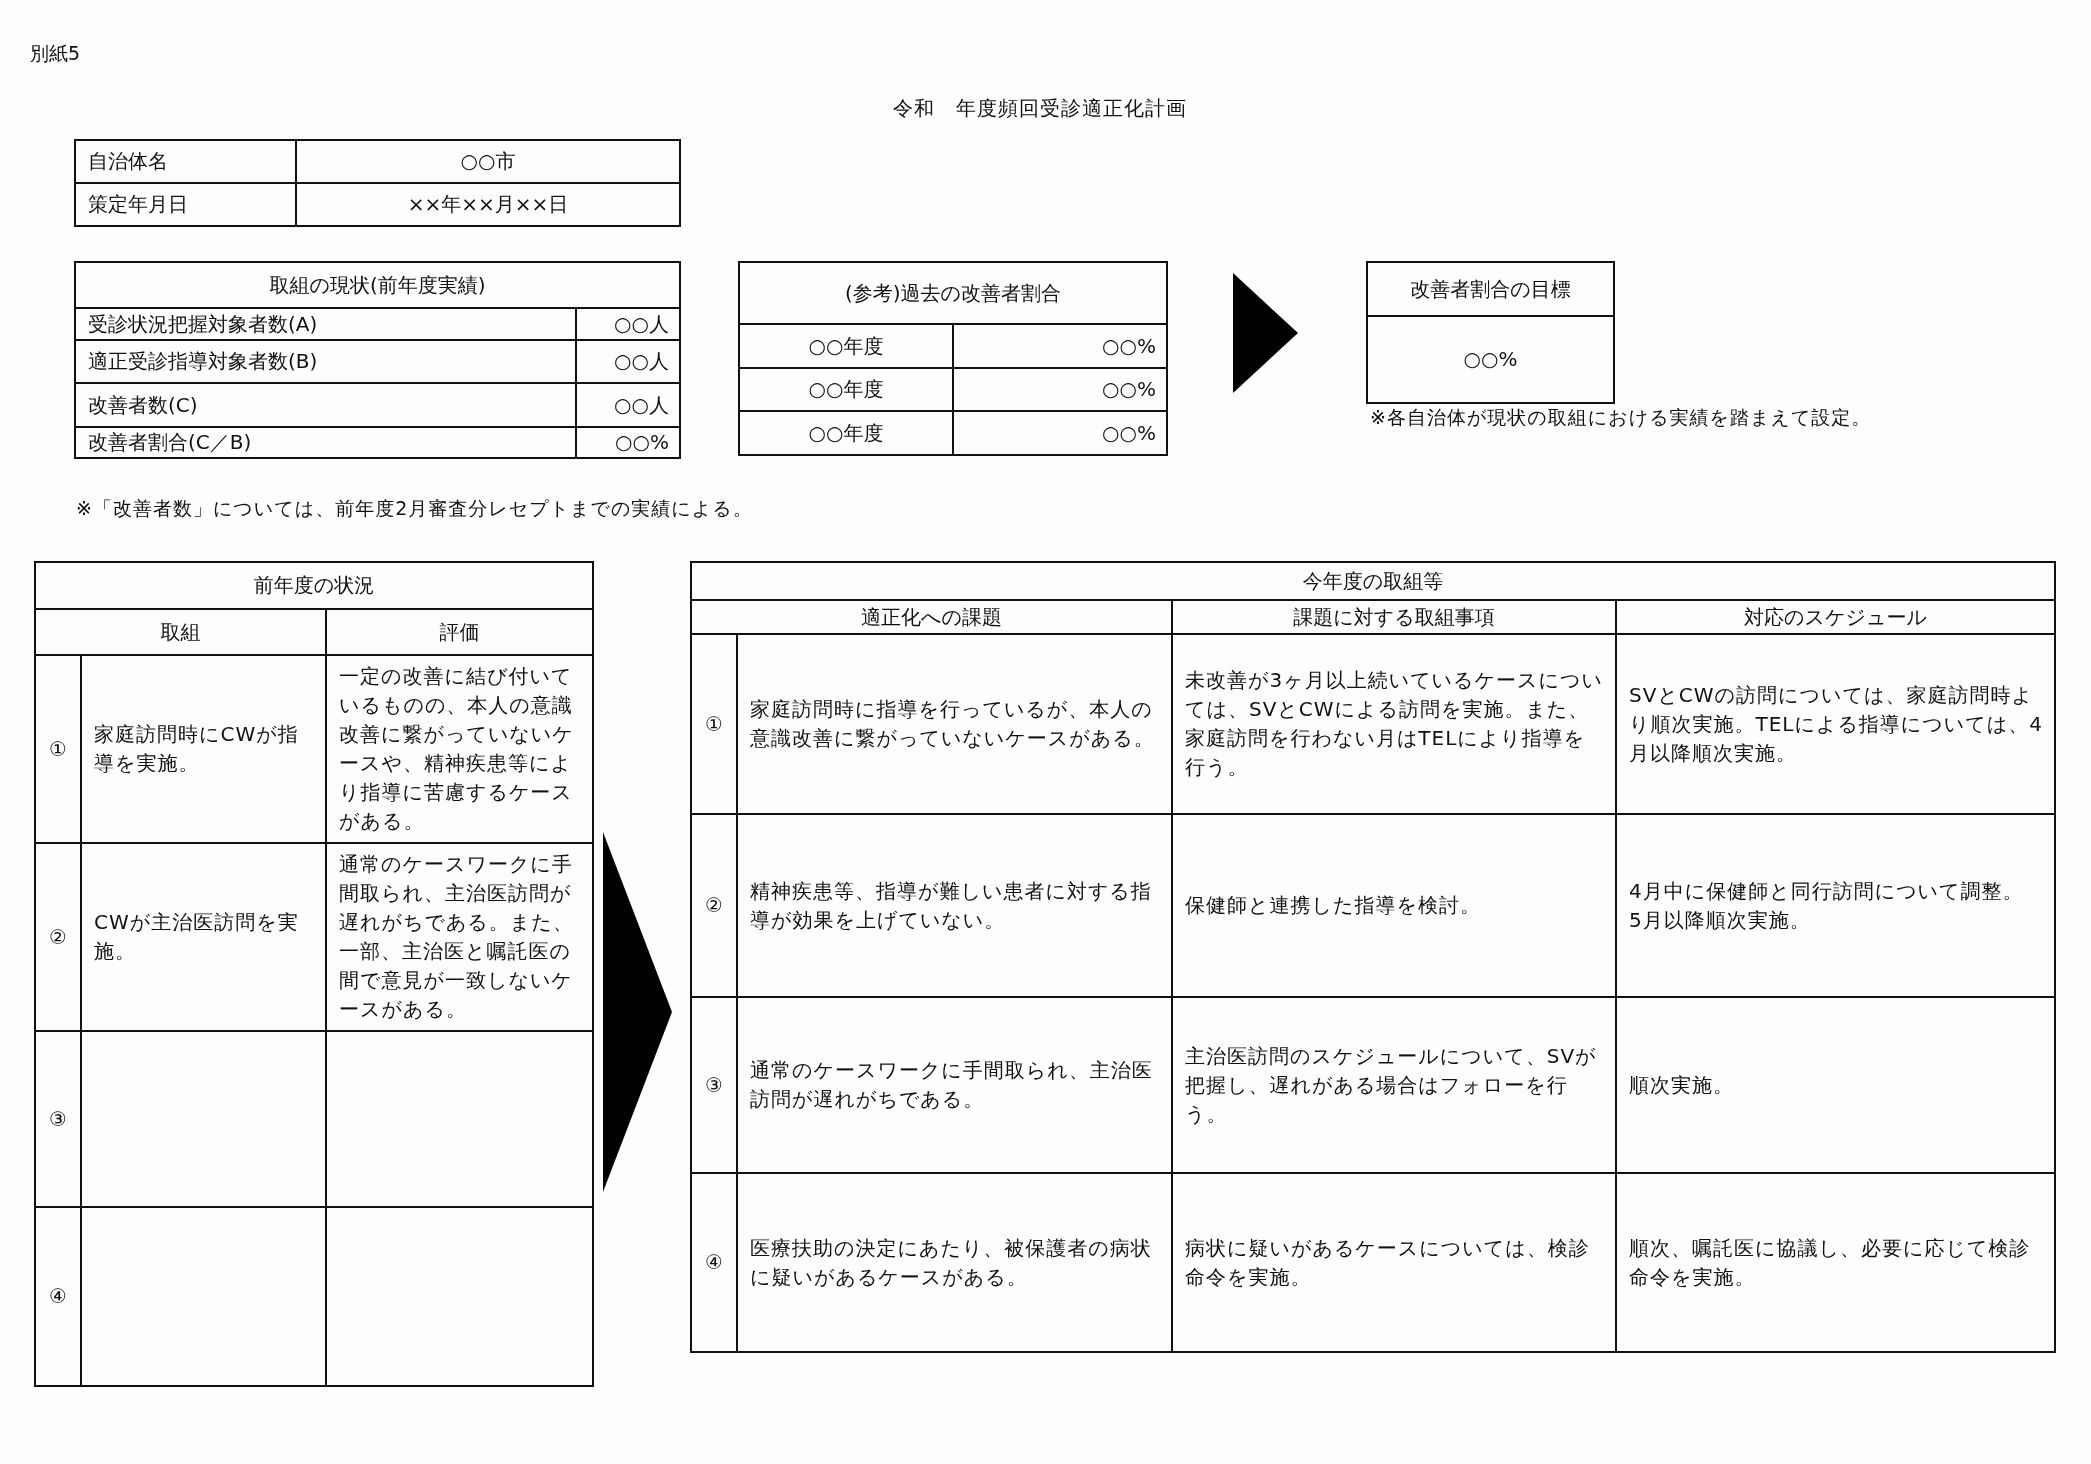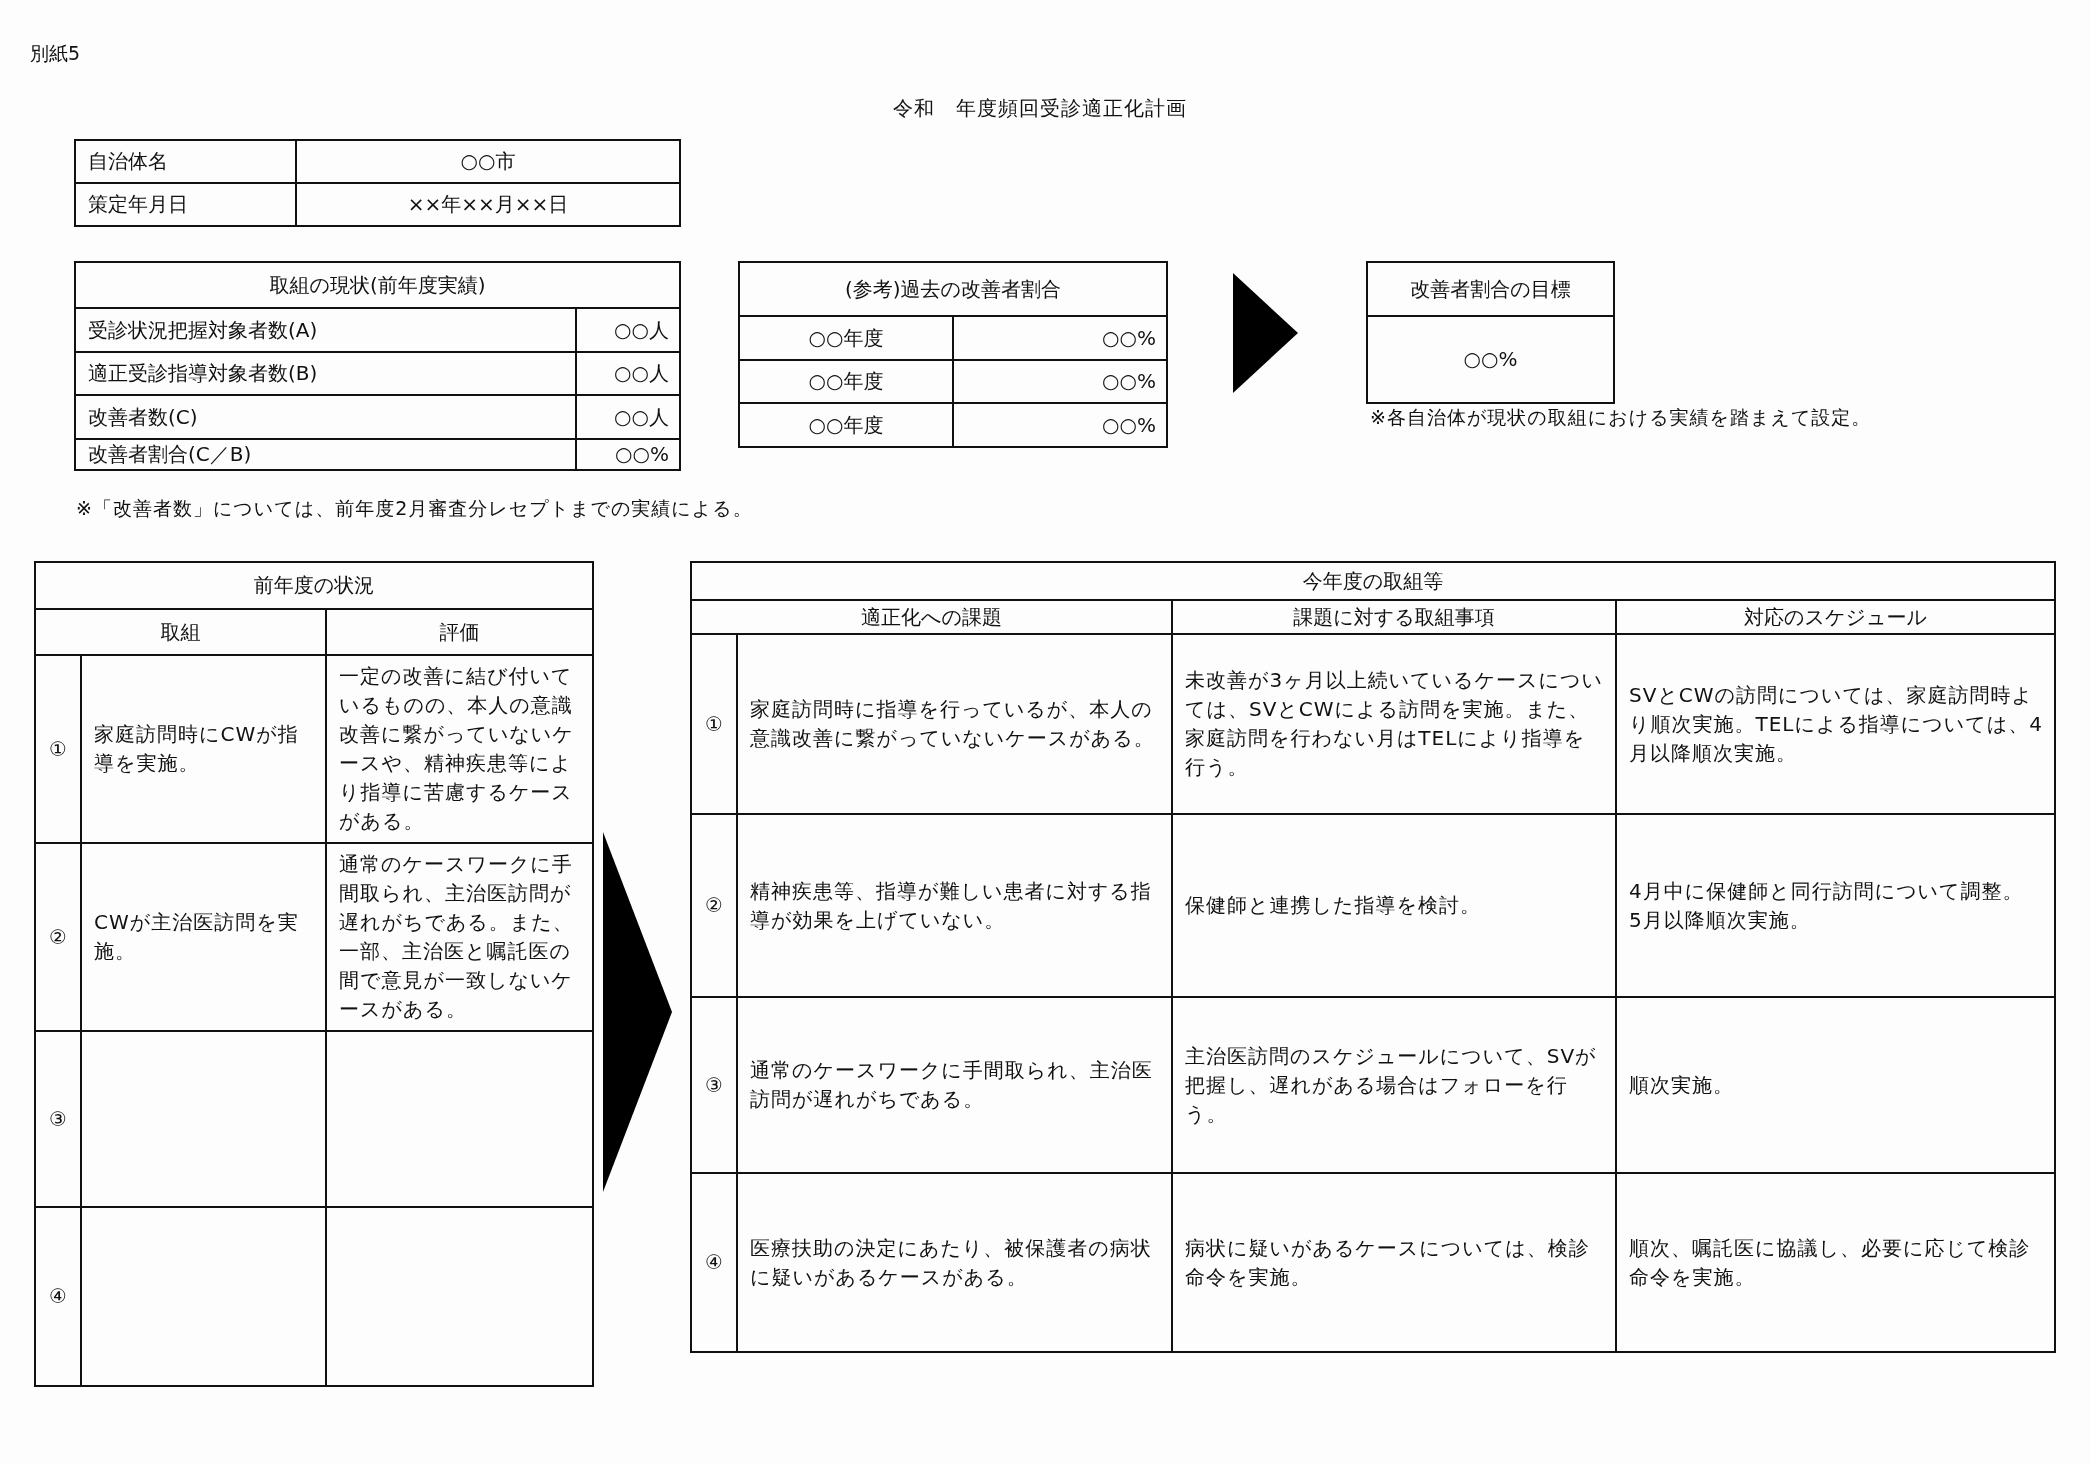--- a/index.html
+++ b/index.html
@@ -80,7 +80,7 @@
       <col style="width:214px">
     </colgroup>
   <tbody>
-      <tr style="height:54px">
+      <tr style="height:62px">
     <td colspan="2" class="center">(参考)過去の改善者割合</td>
   </tr>
   <tr style="height:44px">

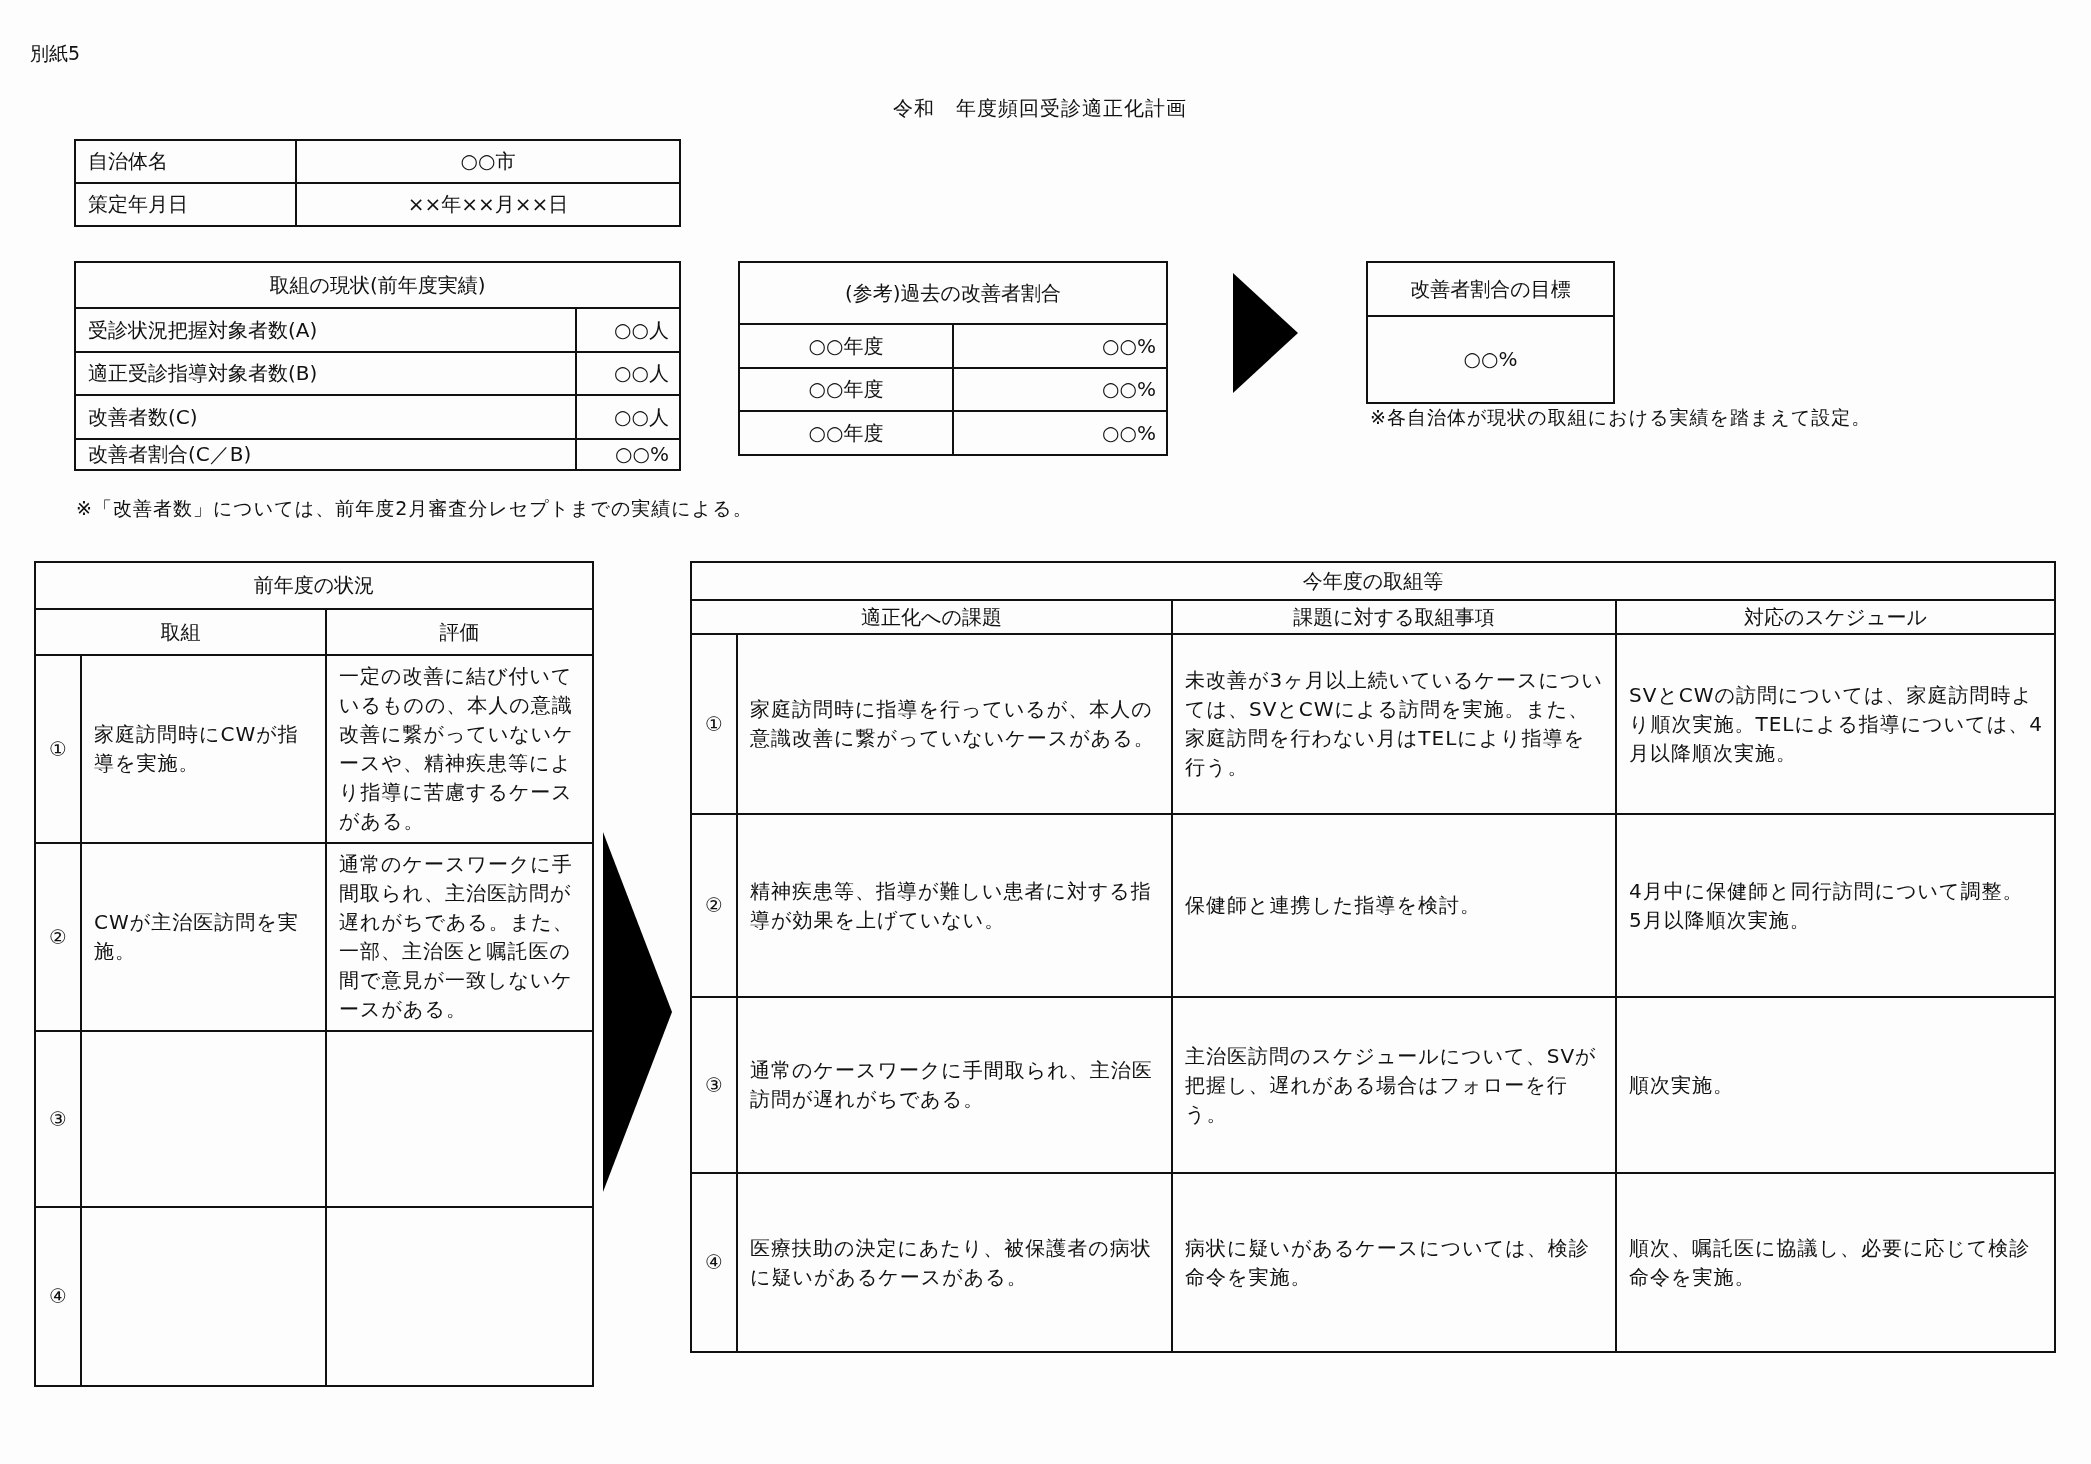--- a/index.html
+++ b/index.html
@@ -54,7 +54,7 @@
       <tr style="height:46px">
     <td colspan="2" class="center">取組の現状(前年度実績)</td>
   </tr>
-  <tr style="height:44px">
+  <tr style="height:32px">
     <td class="left">受診状況把握対象者数(A)</td>
     <td class="right">○○人</td>
   </tr>

